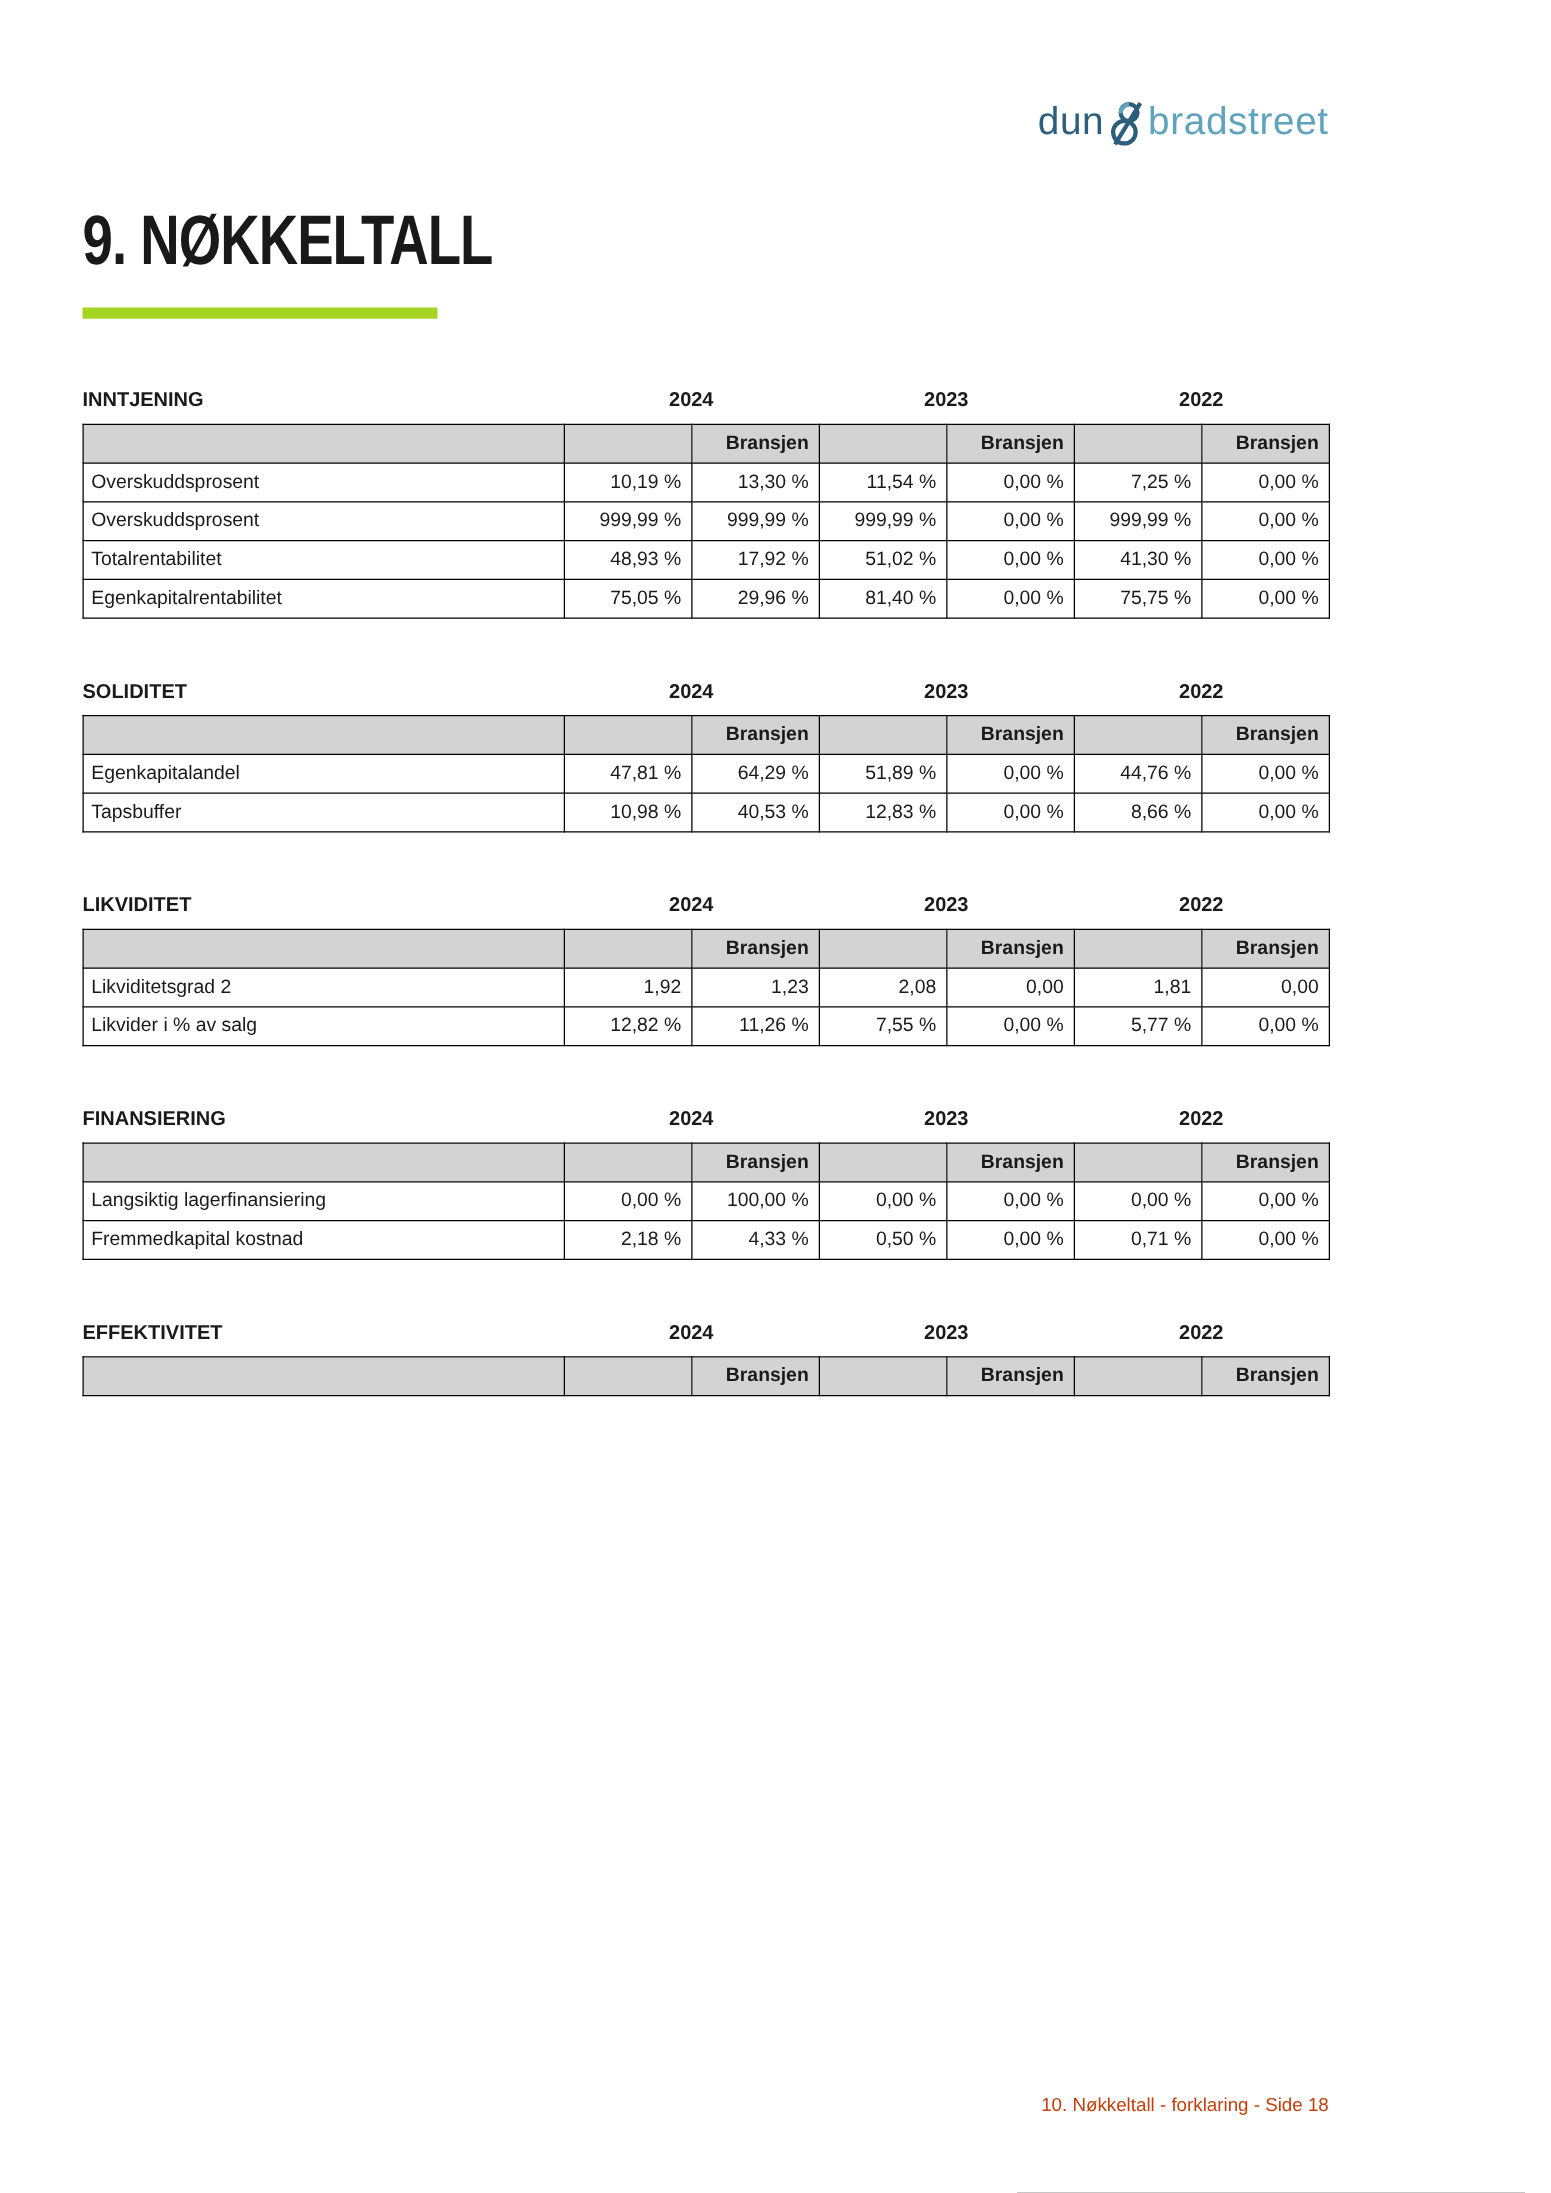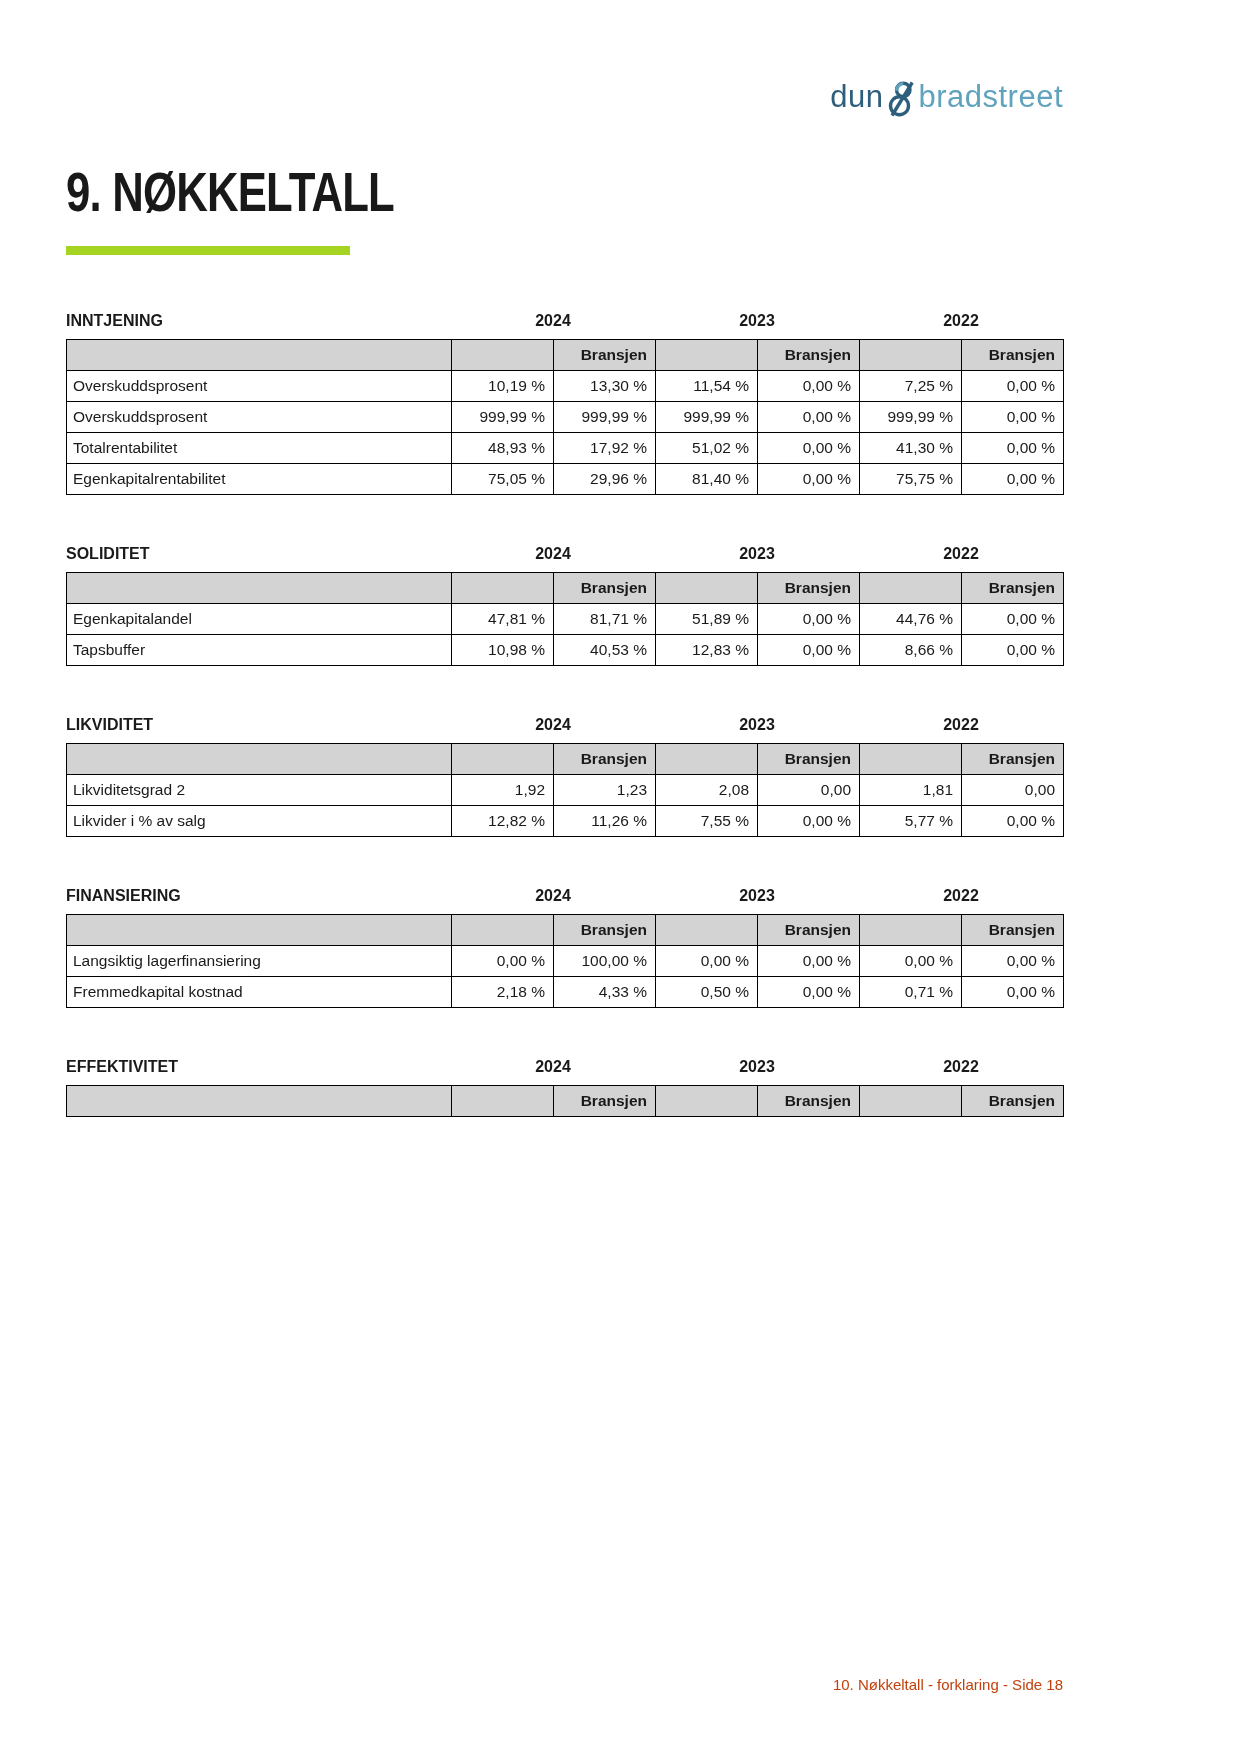--- a/index.html
+++ b/index.html
@@ -181,7 +181,7 @@
               <tr>
                 <td class="lbl">Egenkapitalandel</td>
                 <td class="val">47,81 %</td>
-                <td class="val">81,71 %</td>
+                <td class="val">64,29 %</td>
                 <td class="val">51,89 %</td>
                 <td class="val">0,00 %</td>
                 <td class="val">44,76 %</td>

